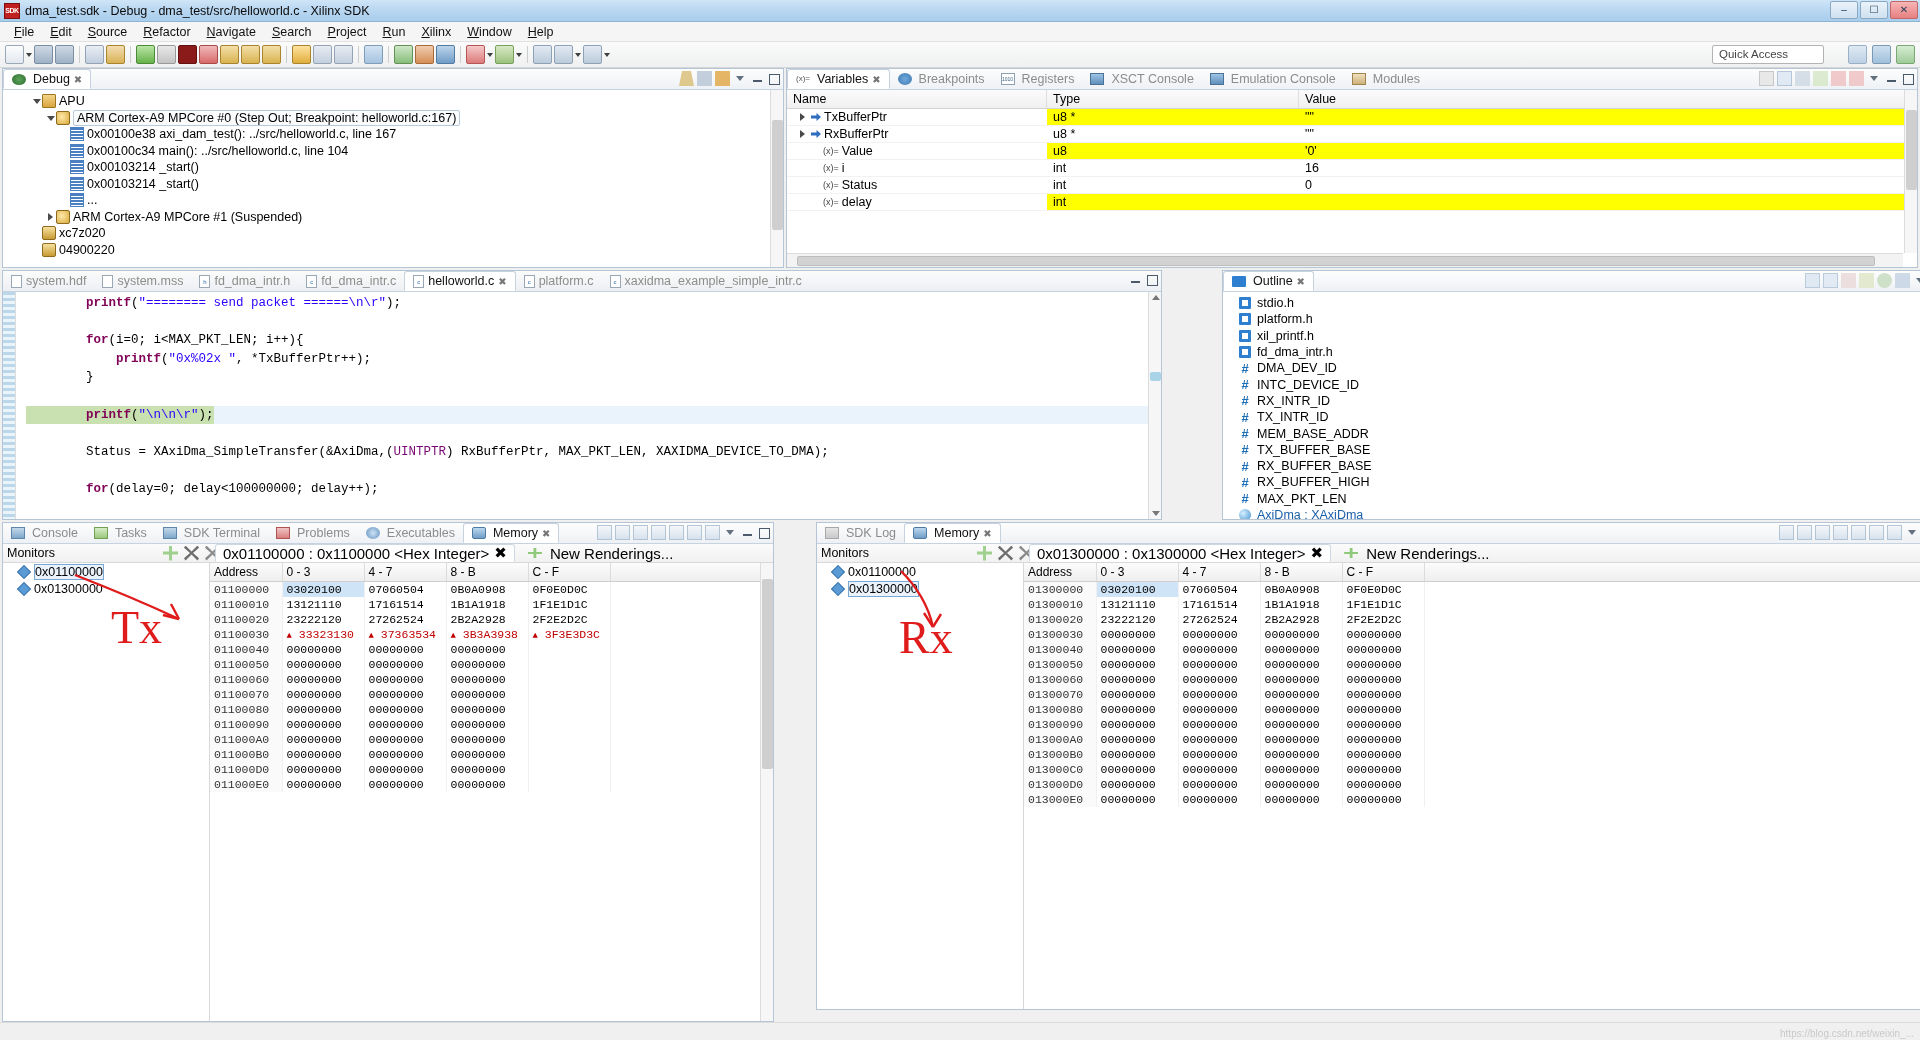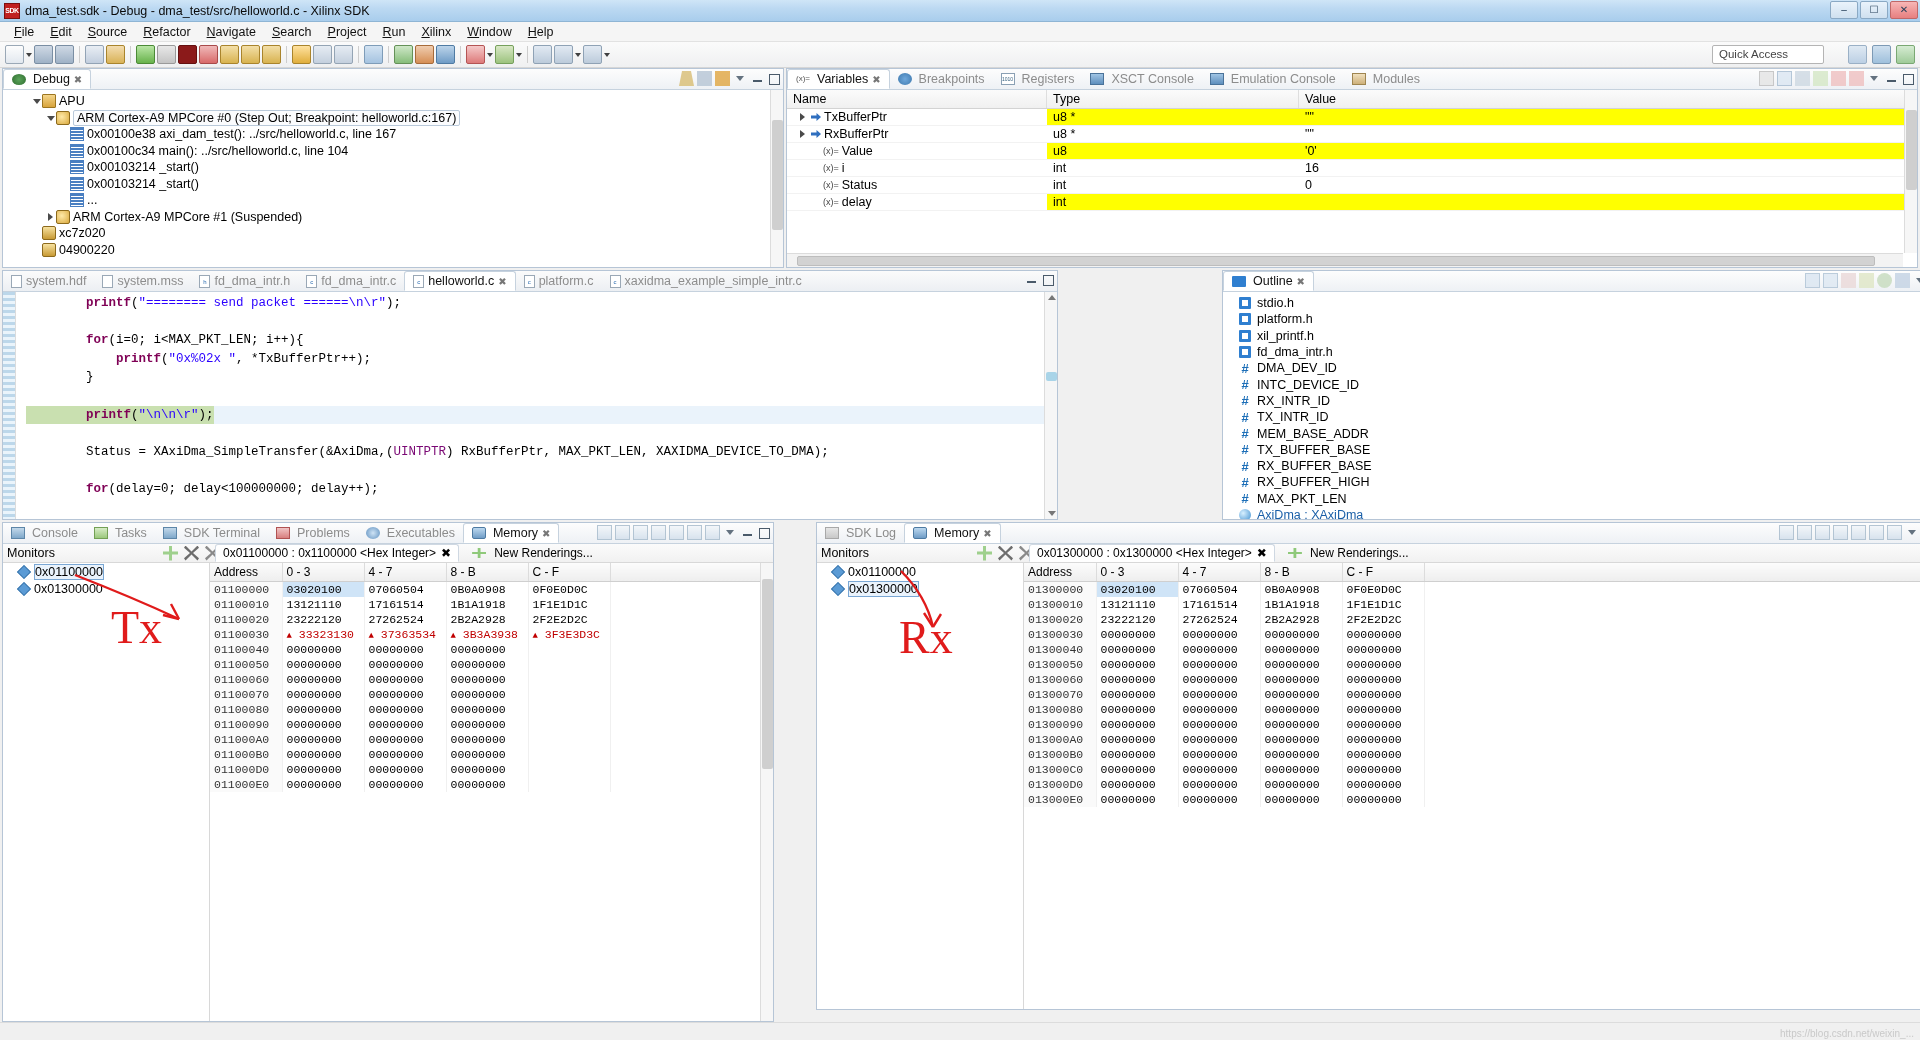--- a/index.html
+++ b/index.html
@@ -92,7 +92,7 @@
   .hthumb{position:absolute;top:2px;height:10px;background:#d2d2d2;border:1px solid #bdbdbd;border-radius:2px;}
 
   
-  #editor-view{left:2px;top:270px;width:1056px;height:250px;}
+  #editor-view{left:2px;top:270px;width:1160px;height:250px;}
   .etabs{height:21px;display:flex;align-items:flex-end;background:linear-gradient(#fbfbfb,#eceff3);border-bottom:1px solid #c6d2de;position:relative;}
   .etab{height:20px;display:flex;align-items:center;gap:4px;padding:0 8px;font-size:12.5px;color:#8d8d8d;}
   .etab.active{background:#fff;color:#111;border:1px solid #c6d2de;border-bottom-color:#fff;border-radius:3px 3px 0 0;}

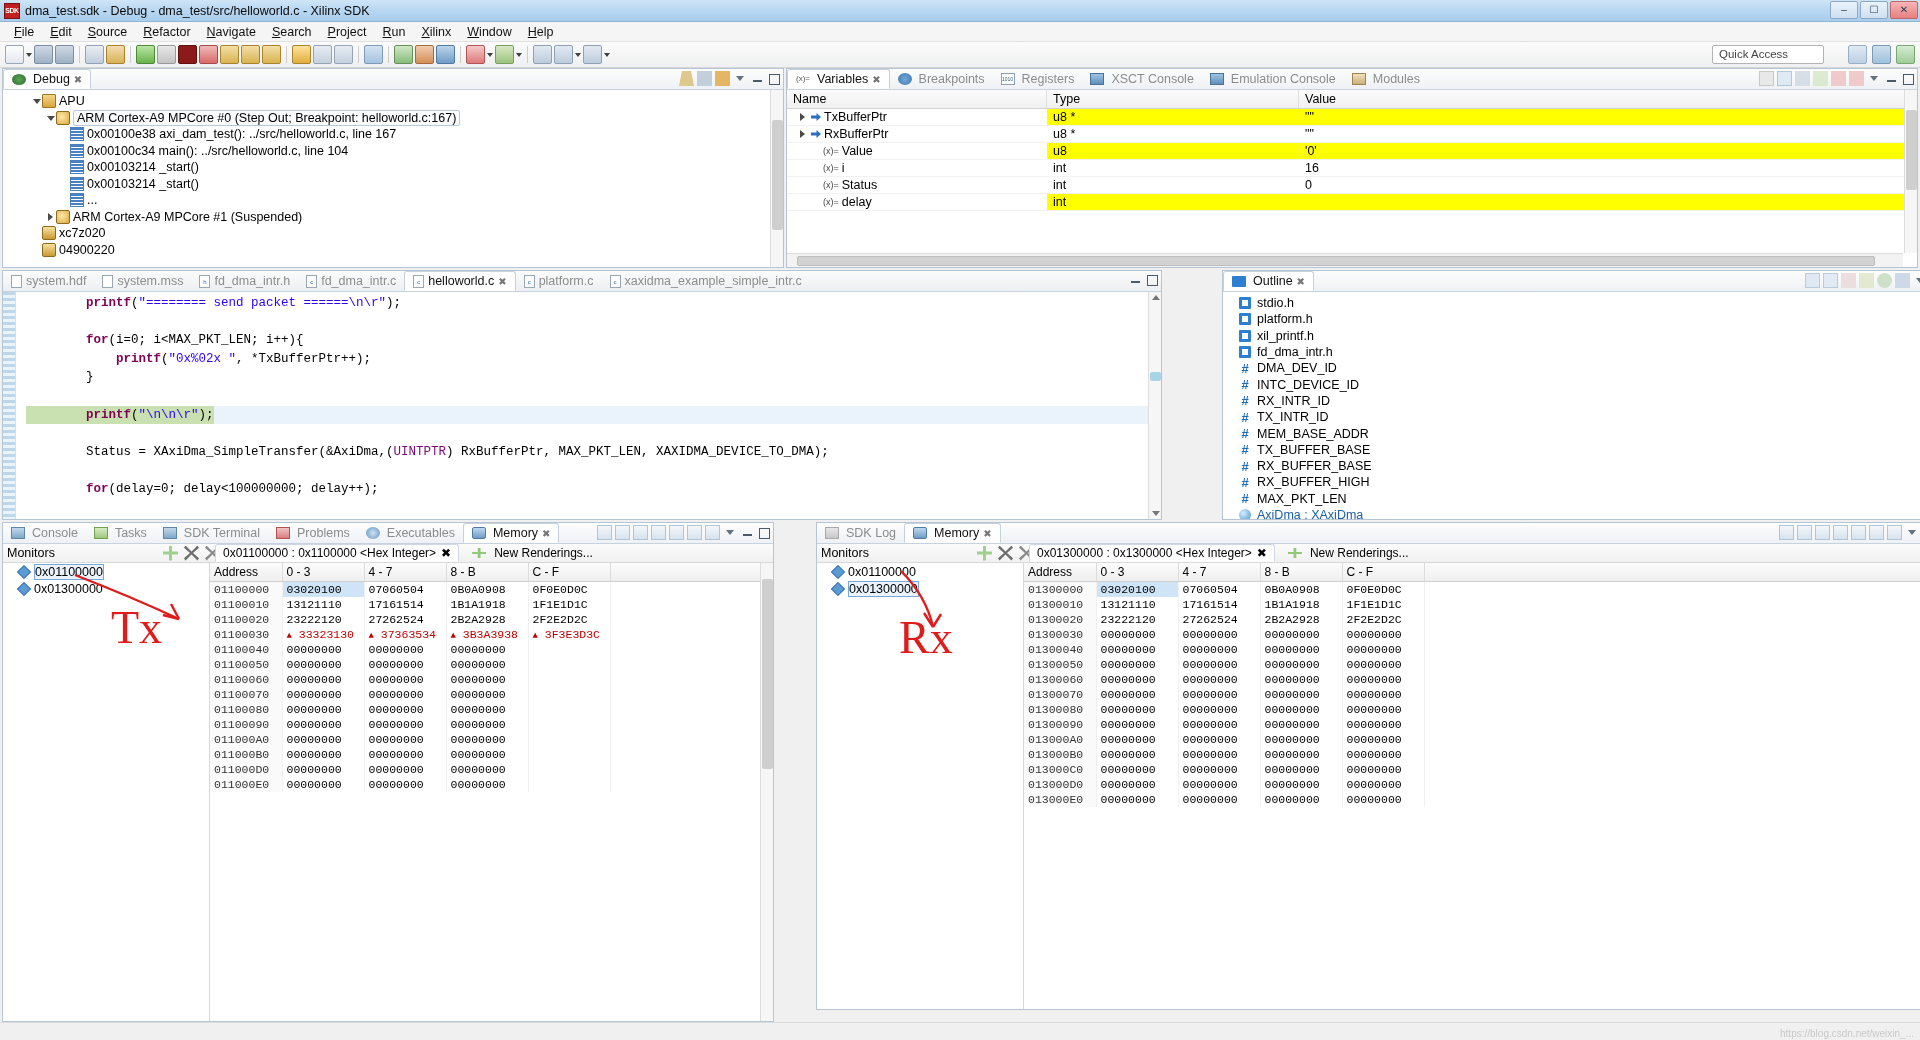--- a/index.html
+++ b/index.html
@@ -124,7 +124,7 @@
   .mon-dot{width:10px;height:10px;background:#5b9bd5;transform:rotate(45deg);border:1px solid #3d78ad;}
   .mon-sel{border:1px solid #7aa7d4;background:#eaf3fc;}
   .mem-right-pane{flex:1;position:relative;background:#fff;}
-  .rend-tab{height:18px;display:flex;align-items:center;gap:5px;padding:0 7px;font-size:12px;}
+  .rend-tab{height:18px;display:flex;align-items:center;gap:5px;padding:0 7px;font-size:15px;}
   .rend-tab.active{background:#fff;border:1px solid #cfd8e2;border-bottom-color:#fff;border-radius:3px 3px 0 0;}
   table.memtab{border-collapse:collapse;font-family:"Liberation Mono",monospace;font-size:11.5px;width:100%;}
   table.memtab th{background:linear-gradient(#fcfcfc,#eeeeee);border-right:1px solid #dcdcdc;border-bottom:1px solid #cfcfcf;

